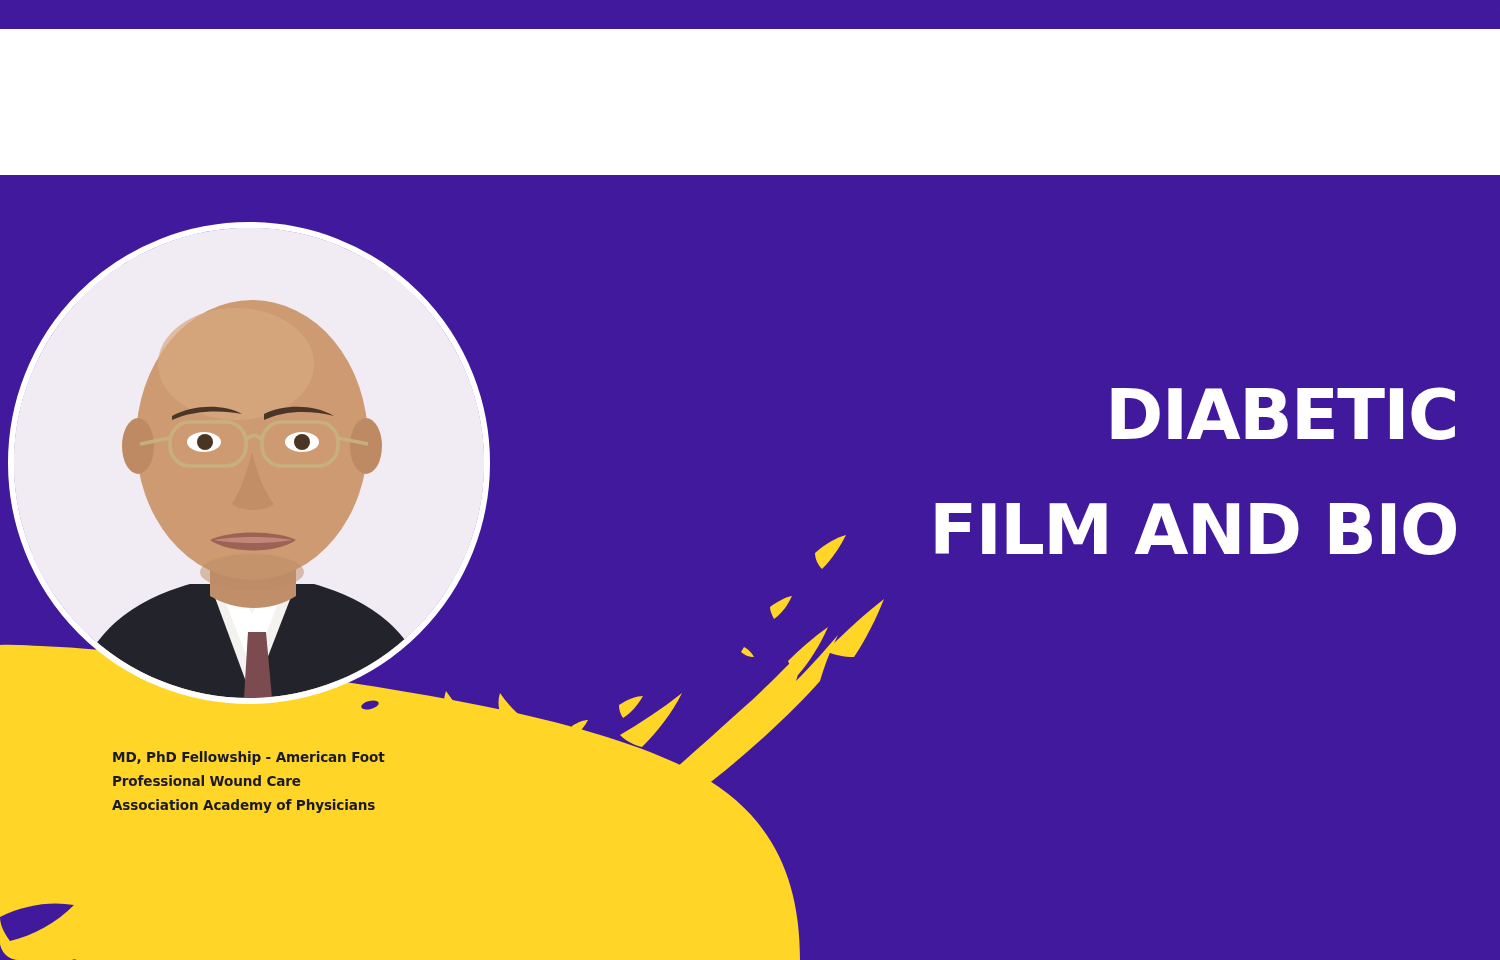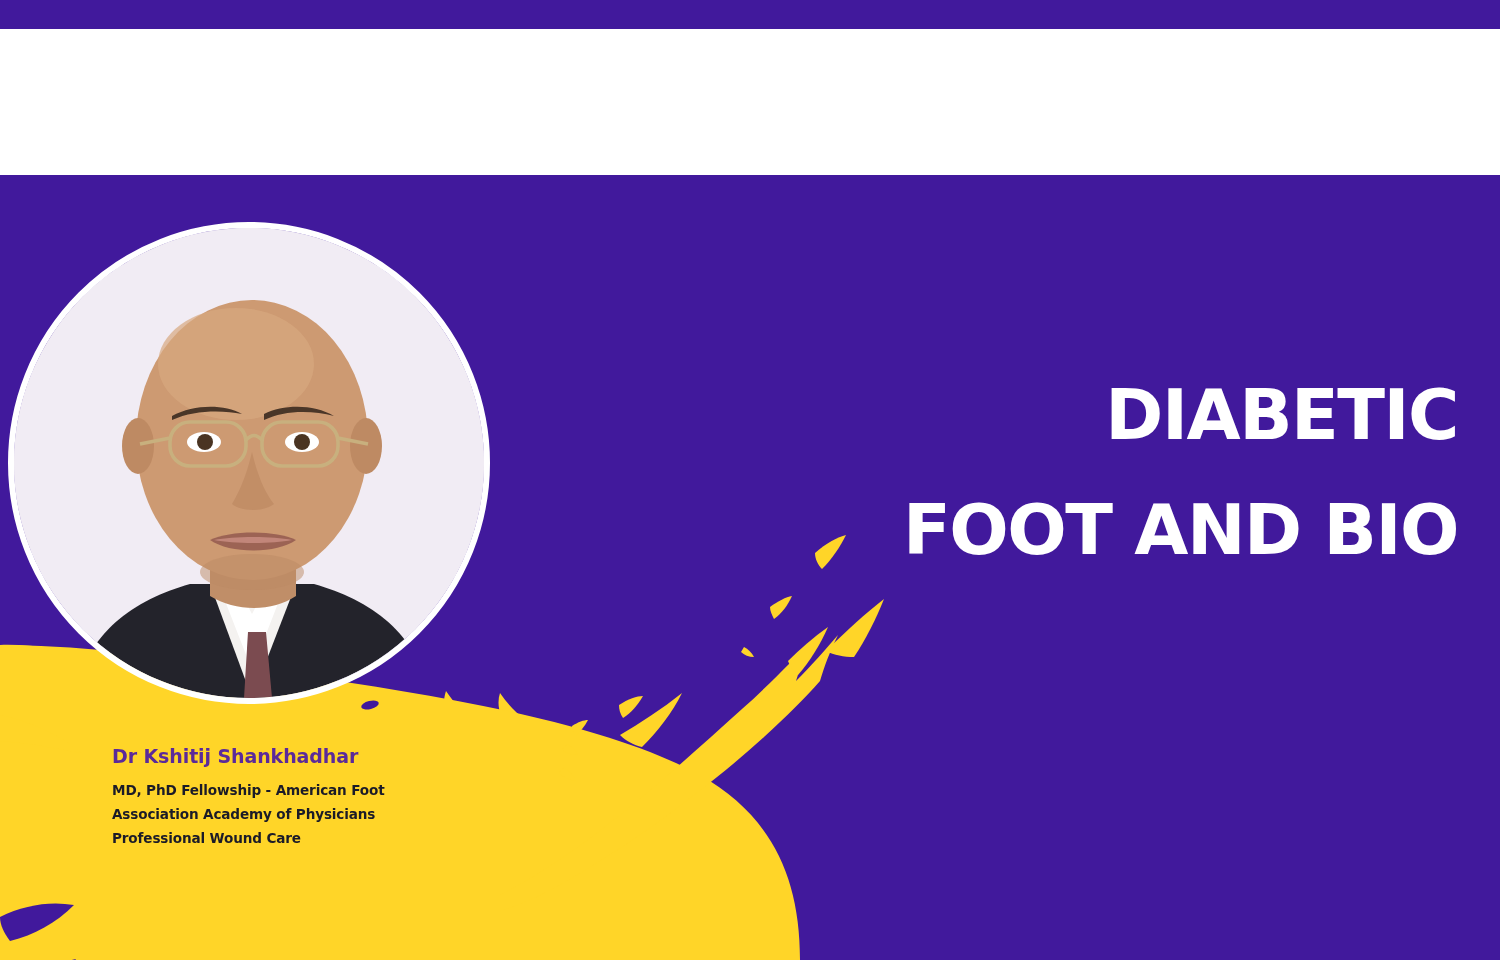--- a/index.html
+++ b/index.html
@@ -9,7 +9,7 @@
     font-family:"Liberation Sans",sans-serif;
     position:relative;
   }
-  .stage{position:absolute;inset:0;width:1500px;height:960px;overflow:hidden;background:#41199C;}
+  .stage{position:absolute;inset:0;width:1500px;height:960px;overflow:hidden;background:#41199C;border-radius:19px;}
 
   
   .topbar{position:absolute;left:0;top:0;width:1500px;height:29px;background:#41199C;z-index:30;}

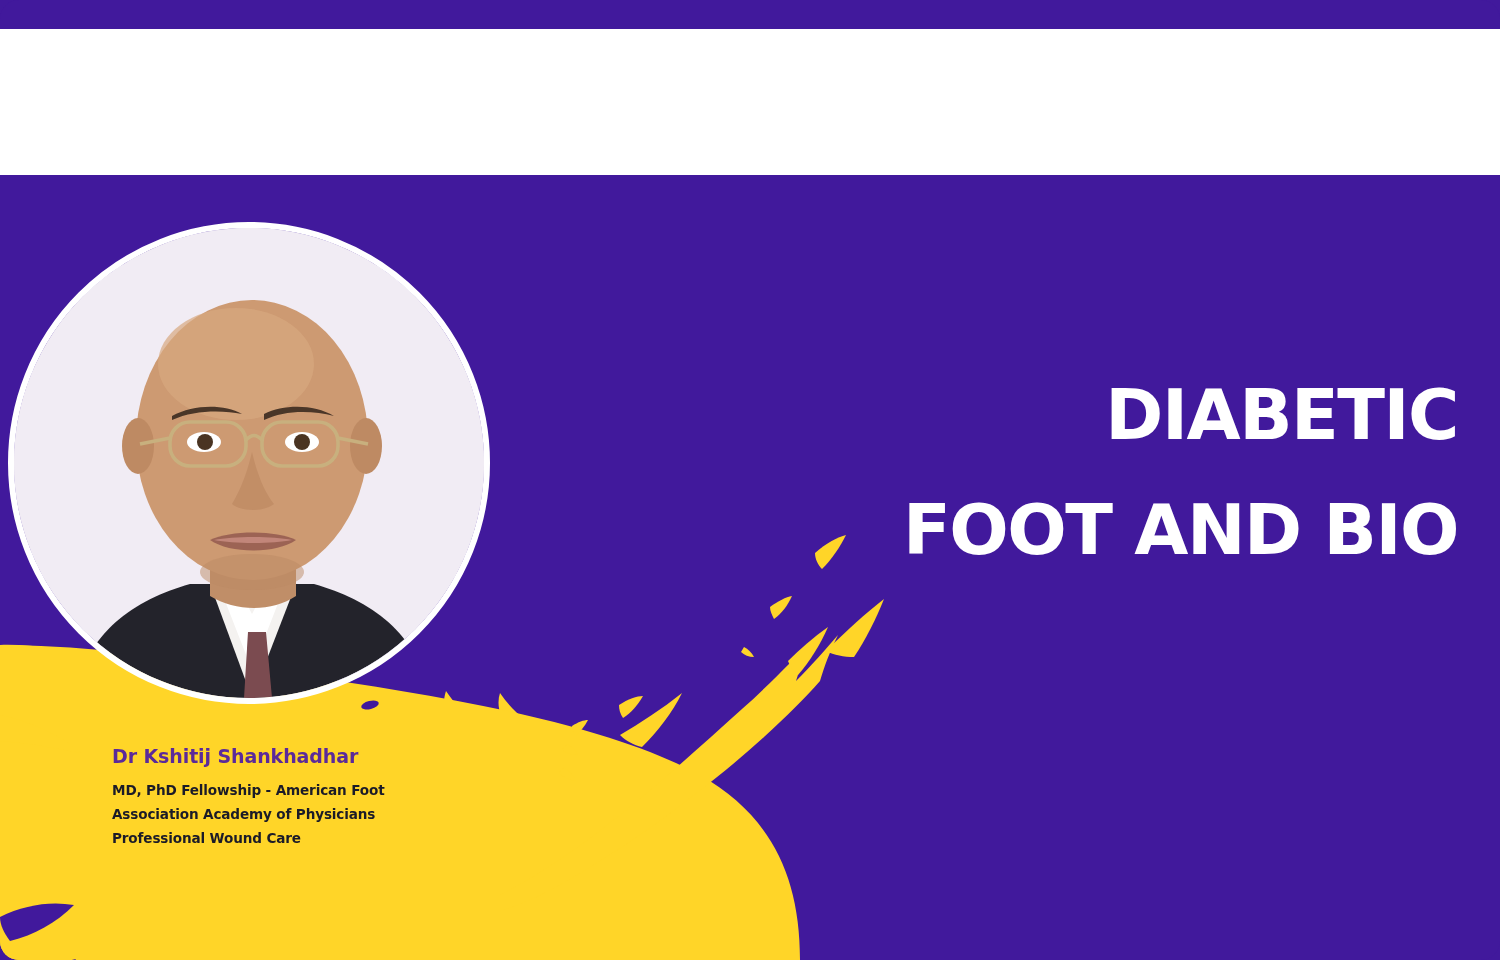--- a/index.html
+++ b/index.html
@@ -264,7 +264,7 @@
 
   <div class="title">
     <div>DIABETIC</div>
-    <div>FOOT AND BIO</div>
+    <div>FILM AND BIO</div>
   </div>
 
   <div class="speaker">

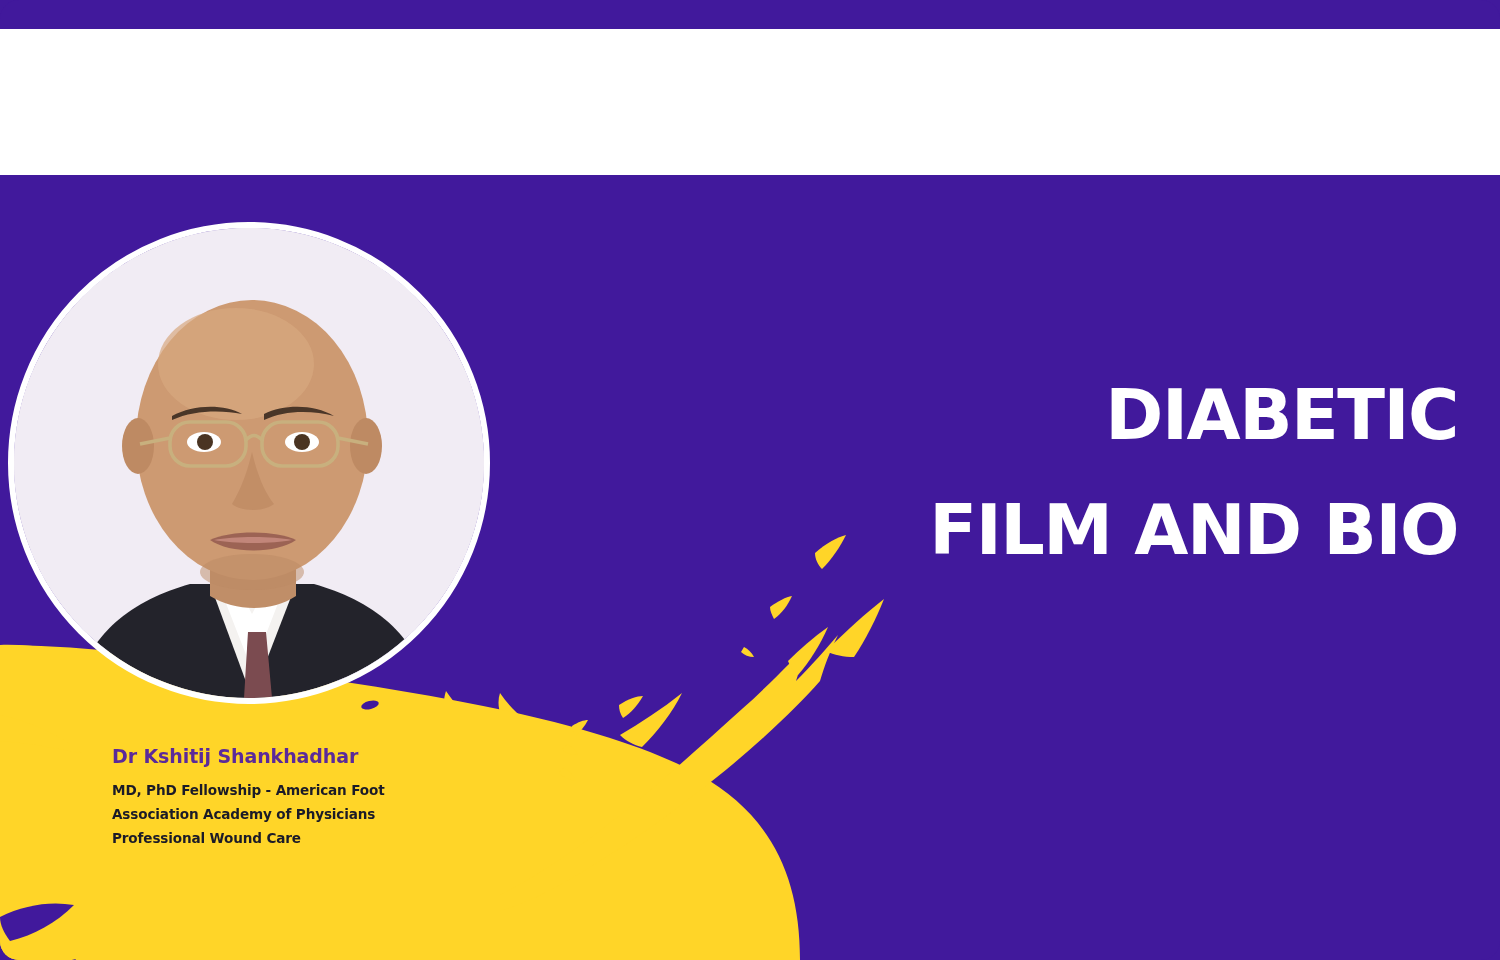--- a/index.html
+++ b/index.html
@@ -268,7 +268,6 @@
   </div>
 
   <div class="speaker">
-    <div class="speaker-name">Dr Kshitij Shankhadhar</div>
     <div class="speaker-cred">
       <div>MD, PhD Fellowship - American Foot</div>
       <div>Association Academy of Physicians</div>

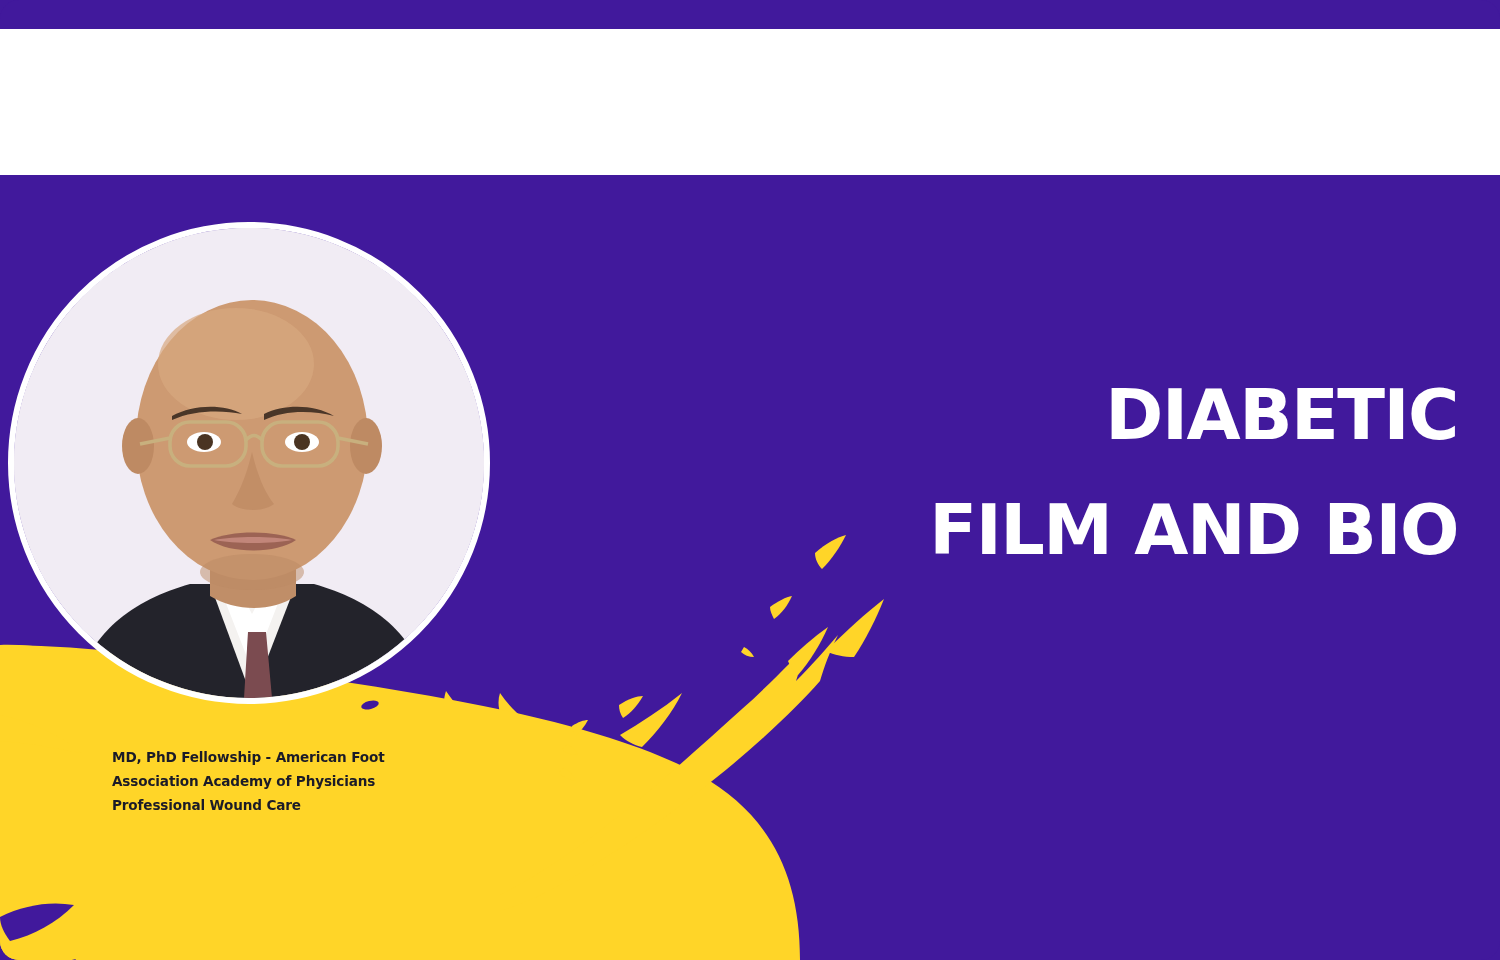--- a/index.html
+++ b/index.html
@@ -270,8 +270,8 @@
   <div class="speaker">
     <div class="speaker-cred">
       <div>MD, PhD Fellowship - American Foot</div>
+      <div>Professional Wound Care</div>
       <div>Association Academy of Physicians</div>
-      <div>Professional Wound Care</div>
     </div>
   </div>
 

